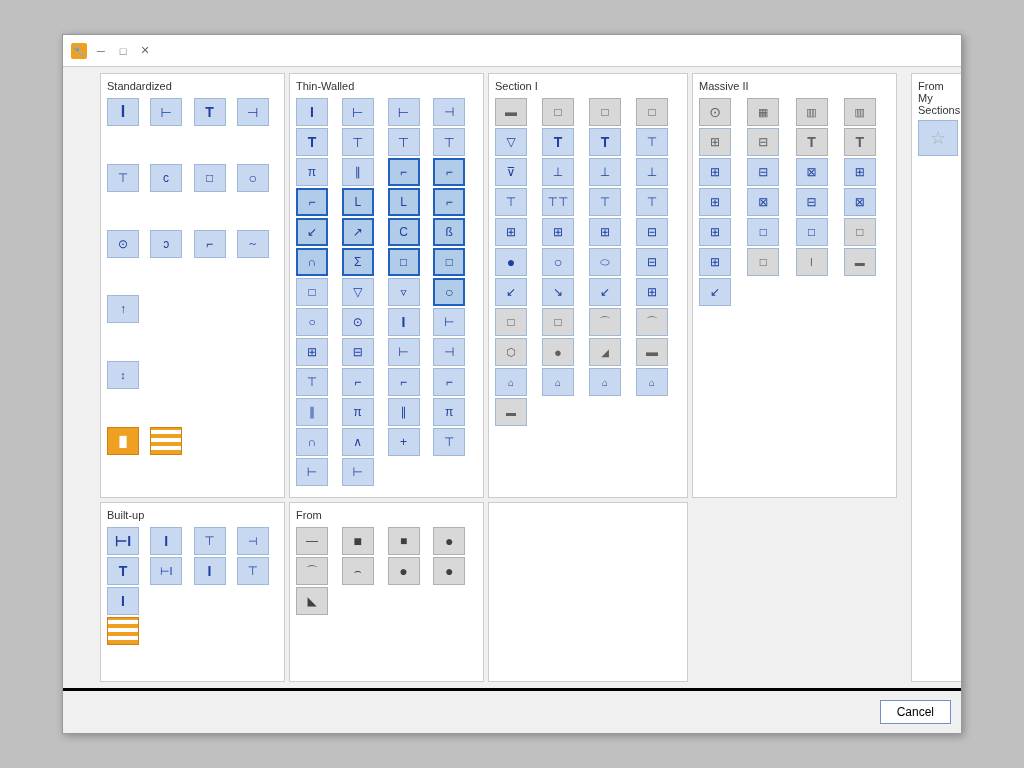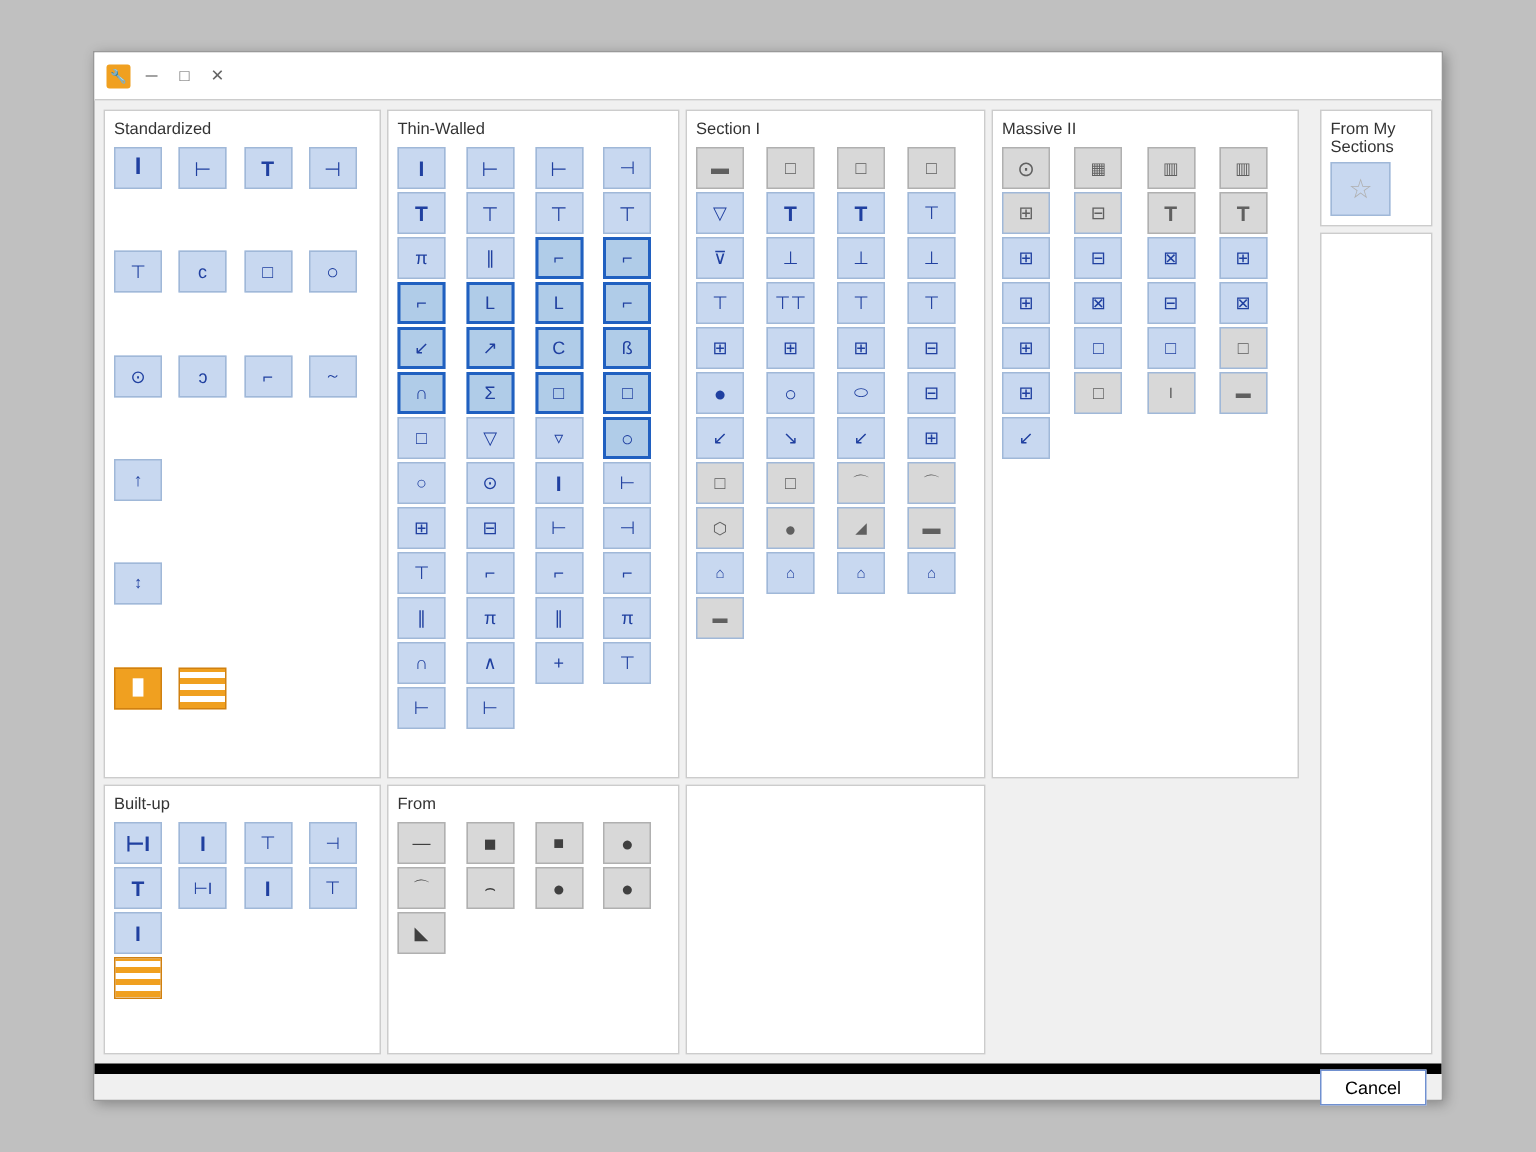--- a/index.html
+++ b/index.html
@@ -63,6 +63,7 @@
       padding: 6px;
       gap: 4px;
       overflow: hidden;
+      margin-left: 31px;
     }
     .section-panel {
       background: #fff;

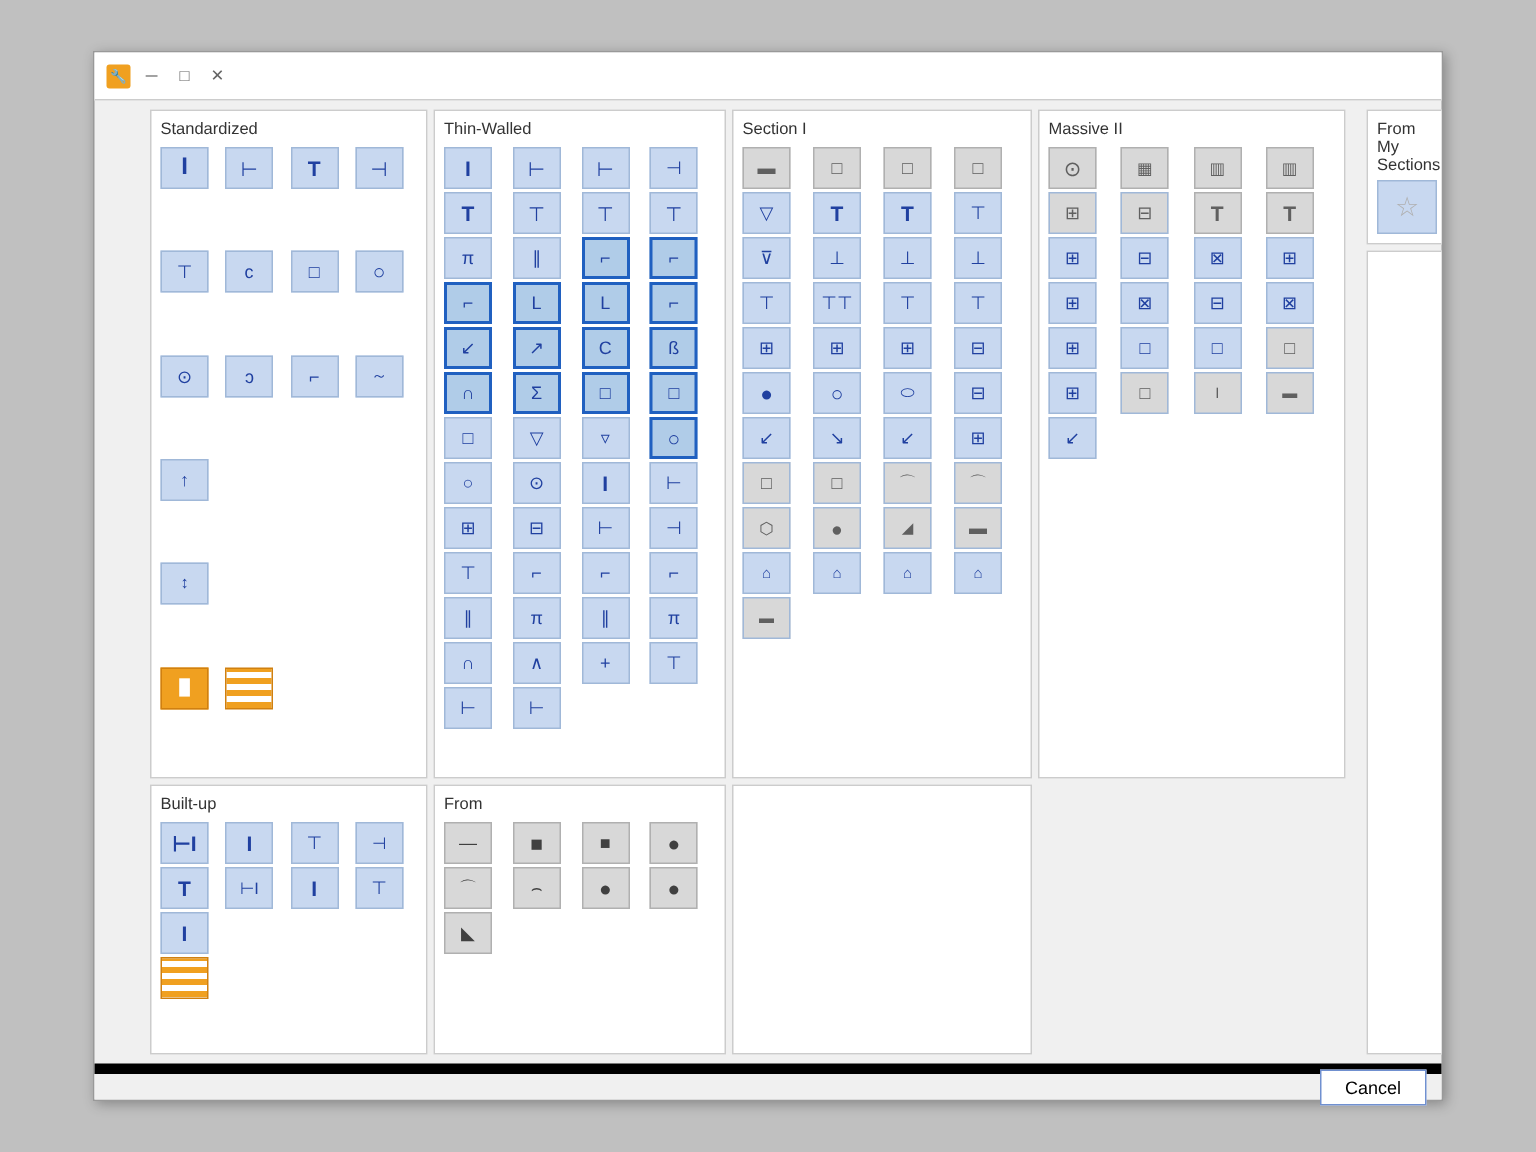--- a/index.html
+++ b/index.html
@@ -113,7 +113,7 @@
     .right-panel {
       width: 110px;
       display: flex;
-      flex-direction: column;
+      flex-direction: row;
       gap: 4px;
       padding-left: 10px;
     }

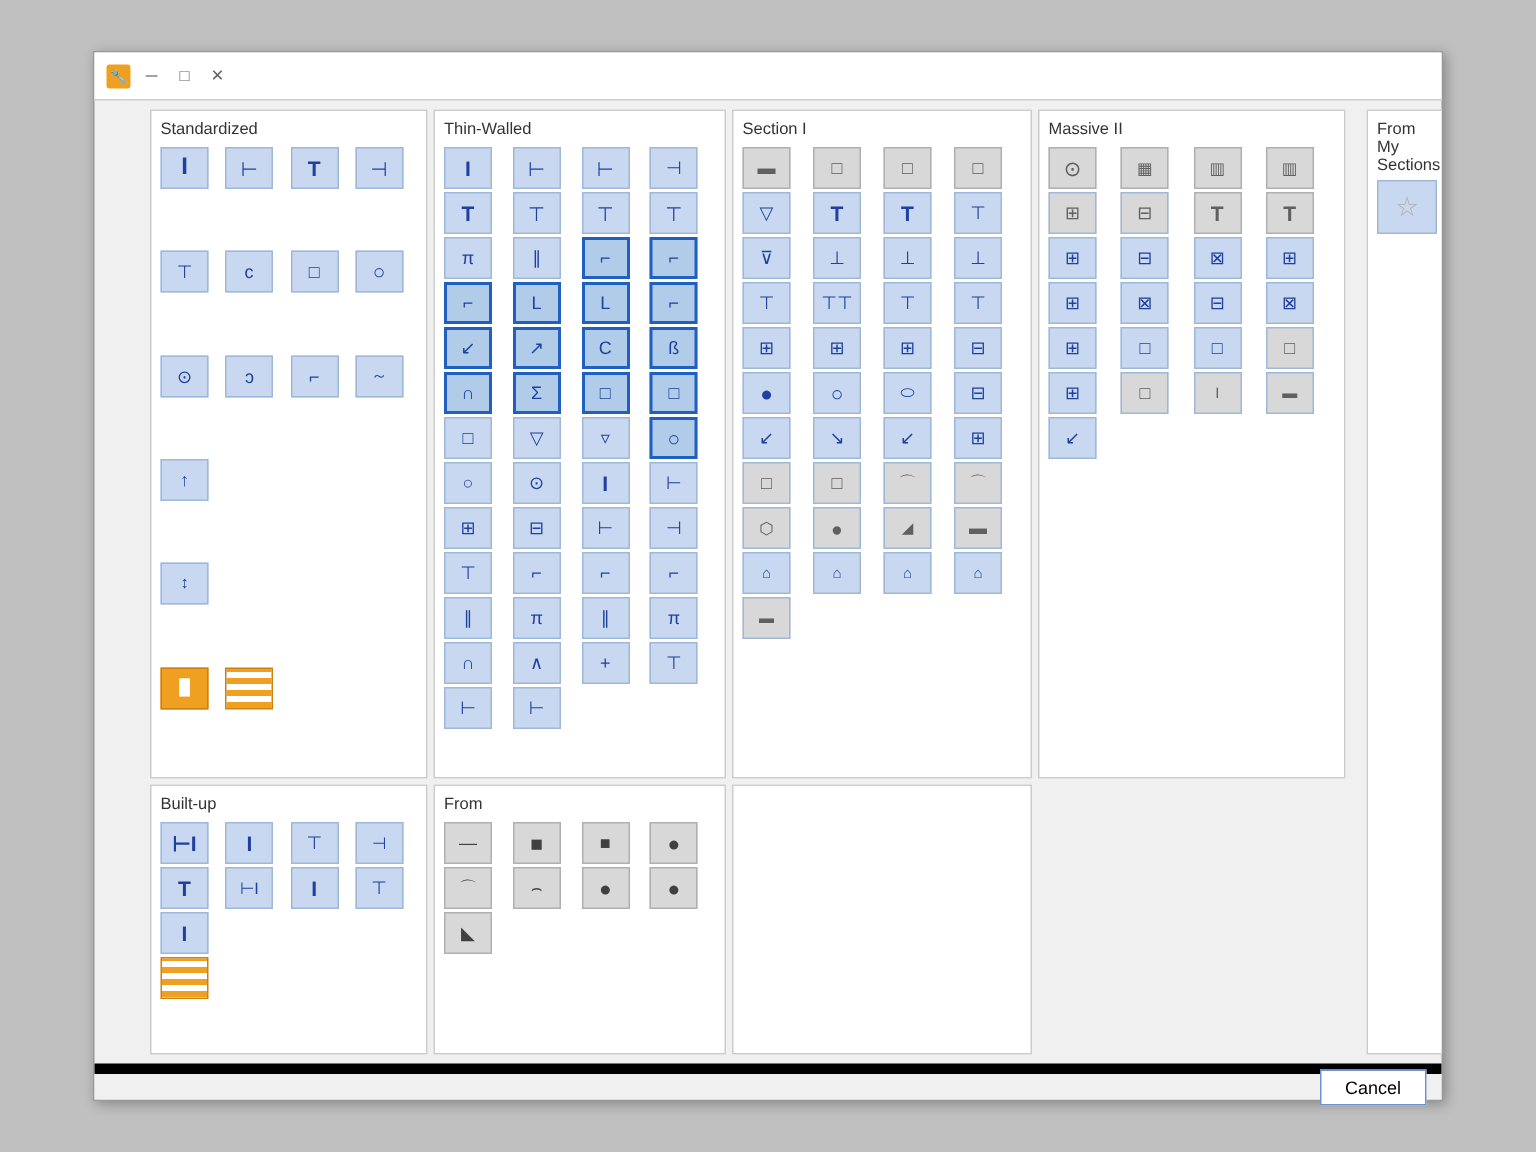--- a/index.html
+++ b/index.html
@@ -150,9 +150,9 @@
     }
     .right-section.spacer { flex: 1; }
     .footer {
-      height: 24px;
+      height: 45px;
       background: #f0f0f0;
-      border-top: 7px solid #000000;
+      border-top: 3px solid #000000;
       display: flex;
       align-items: center;
       justify-content: flex-end;

